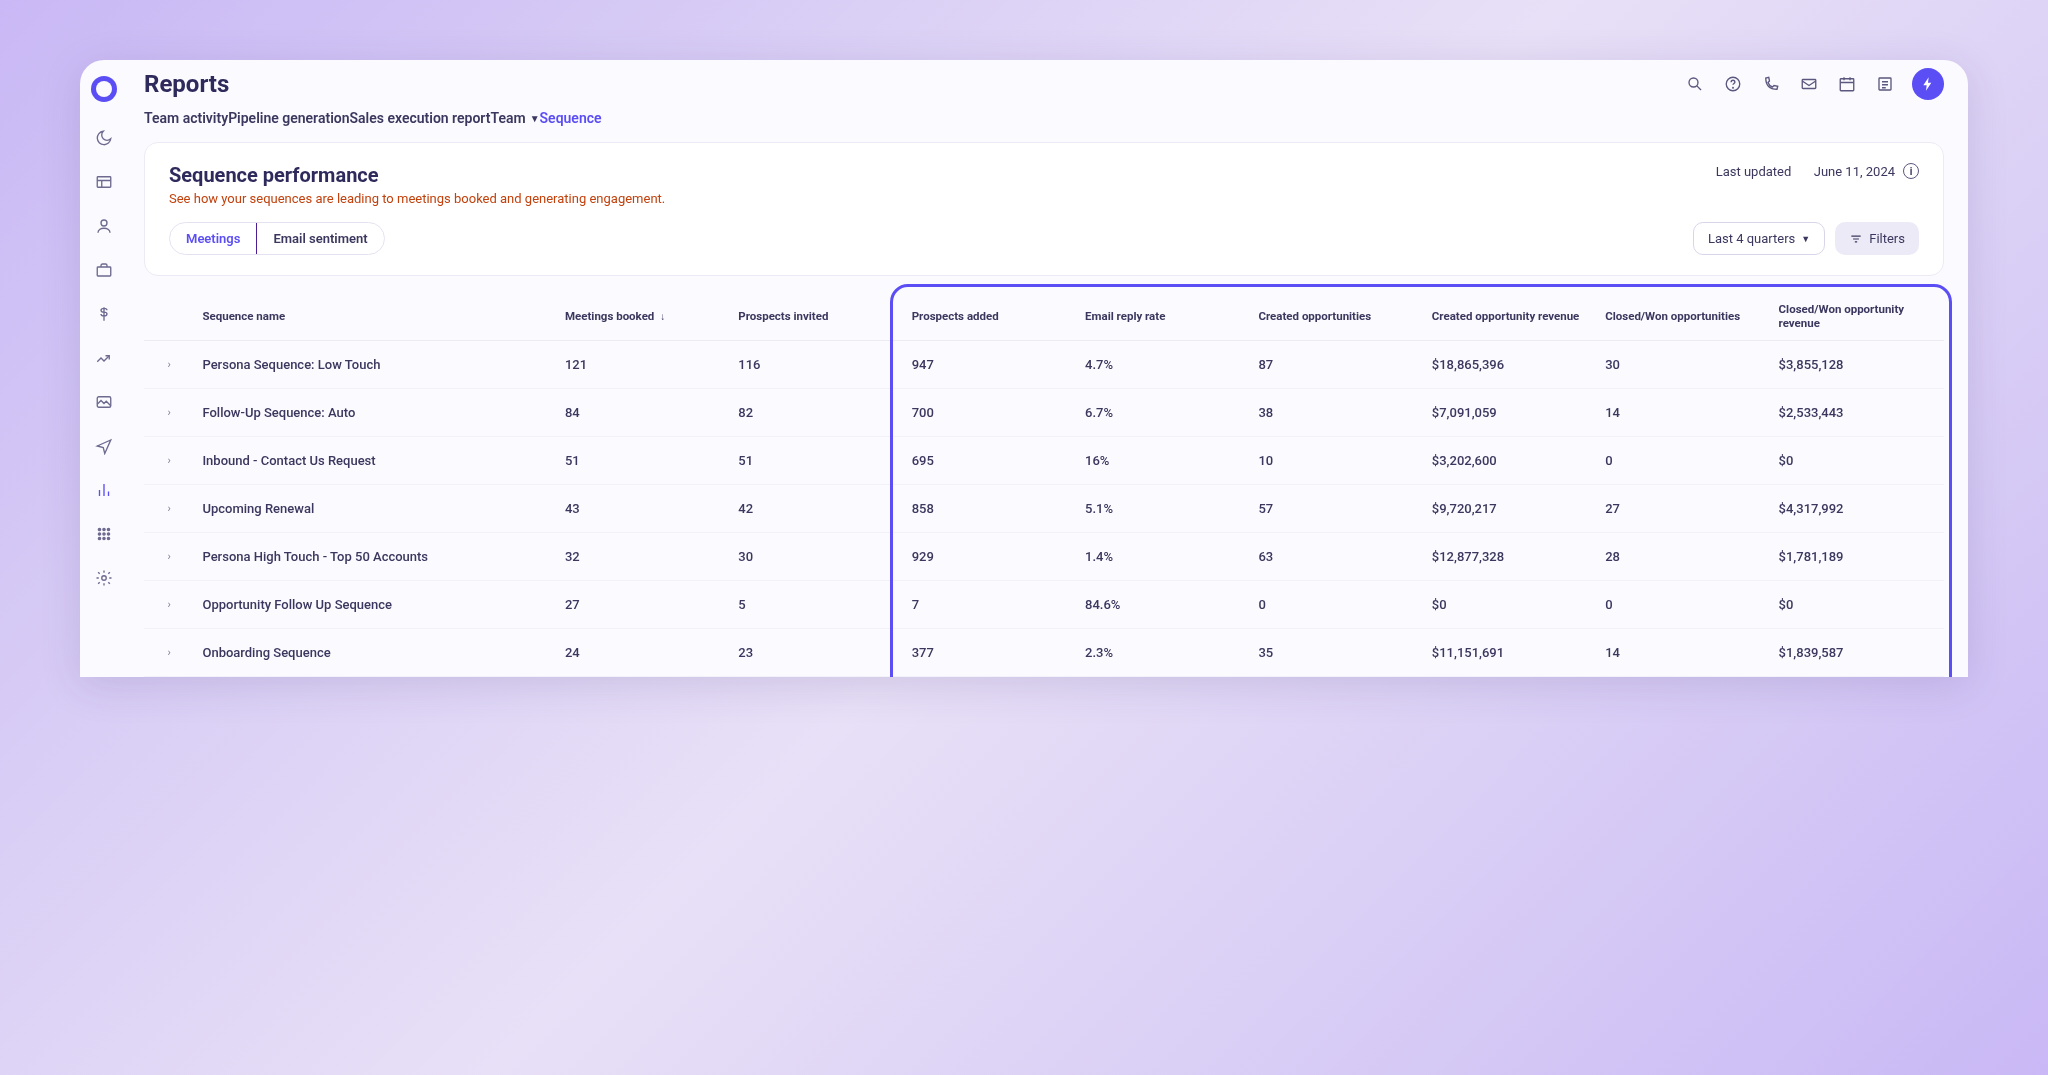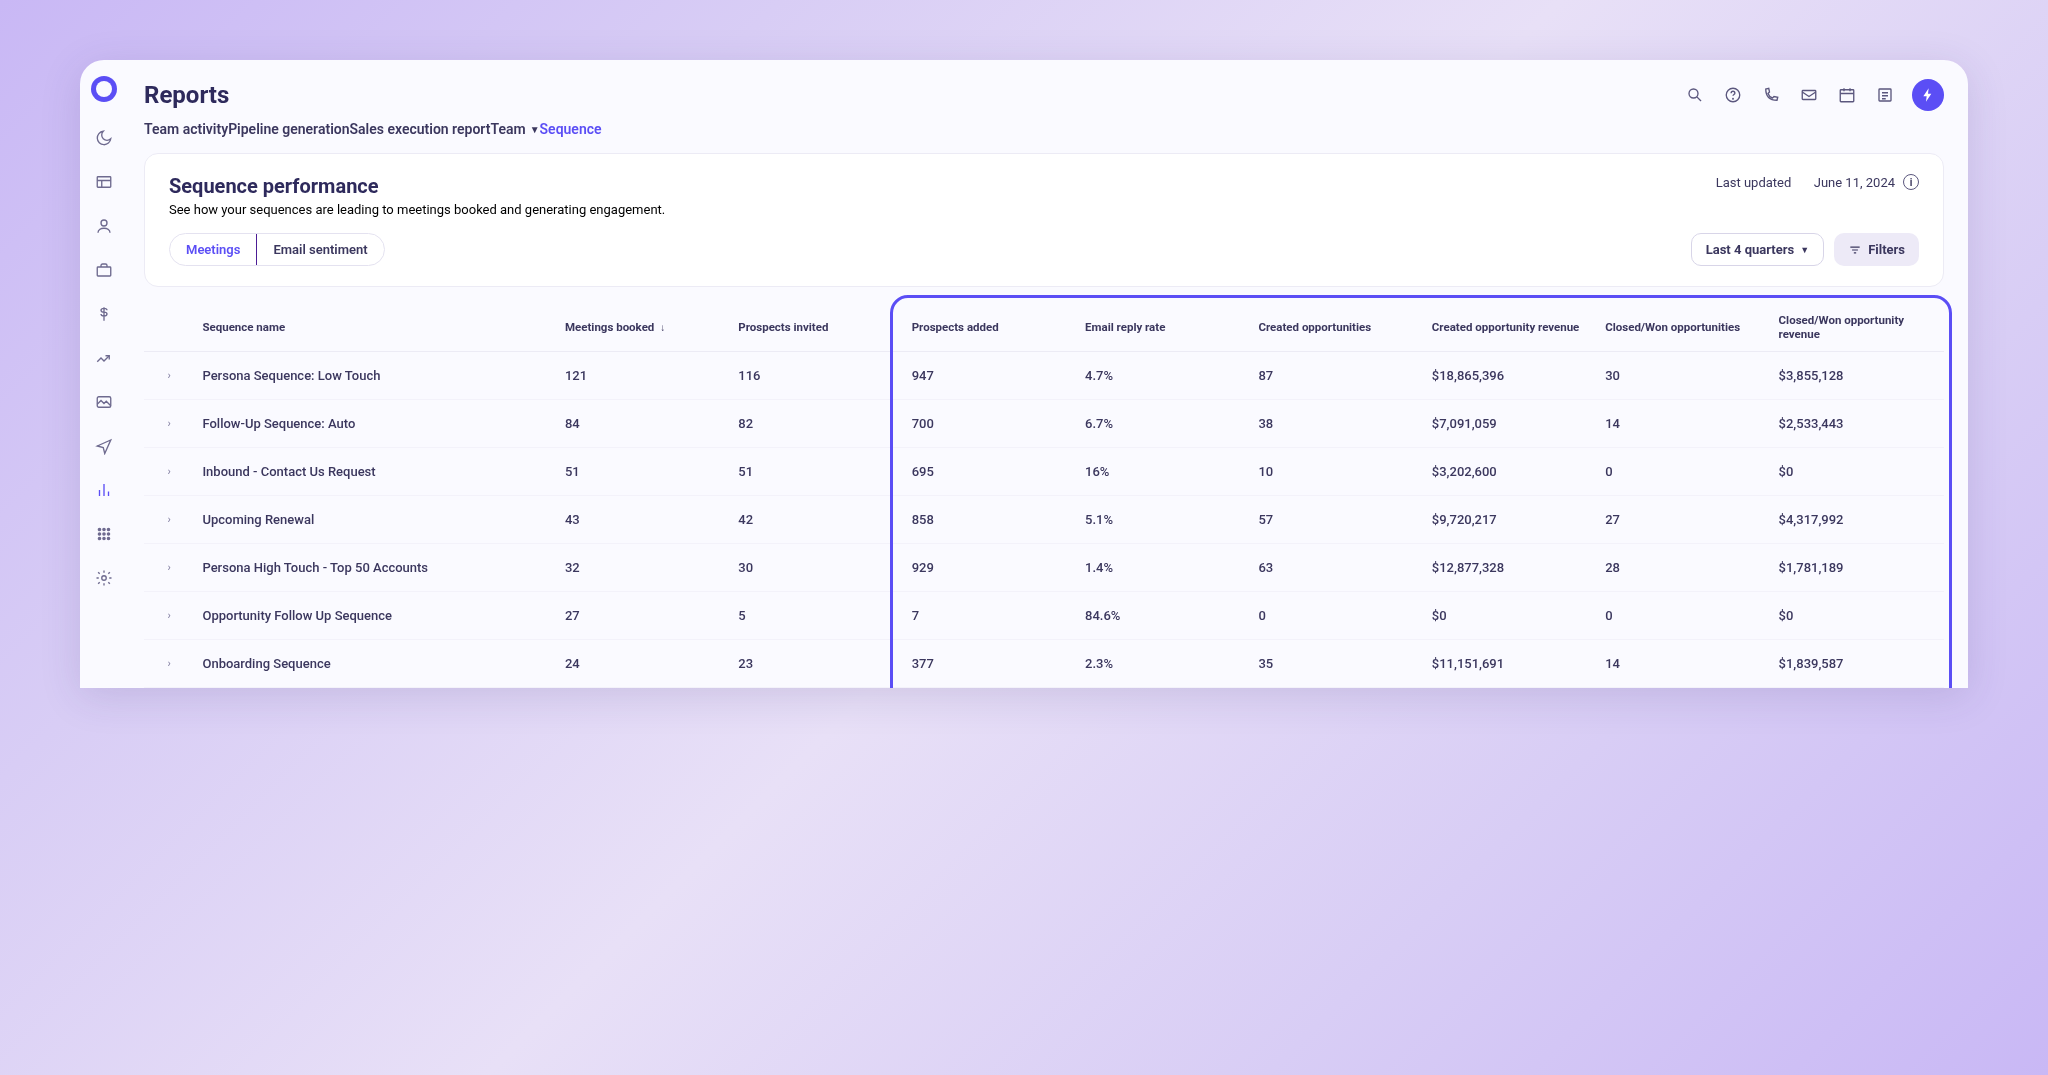--- a/index.html
+++ b/index.html
@@ -52,7 +52,7 @@
 .sidebar-icon.active { color: #5b4ef5; }
 .main {
   flex: 1;
-  padding: 19px 24px 0 16px;
+  padding: 8px 24px 0 16px;
   overflow: hidden;
 }
 .topbar {

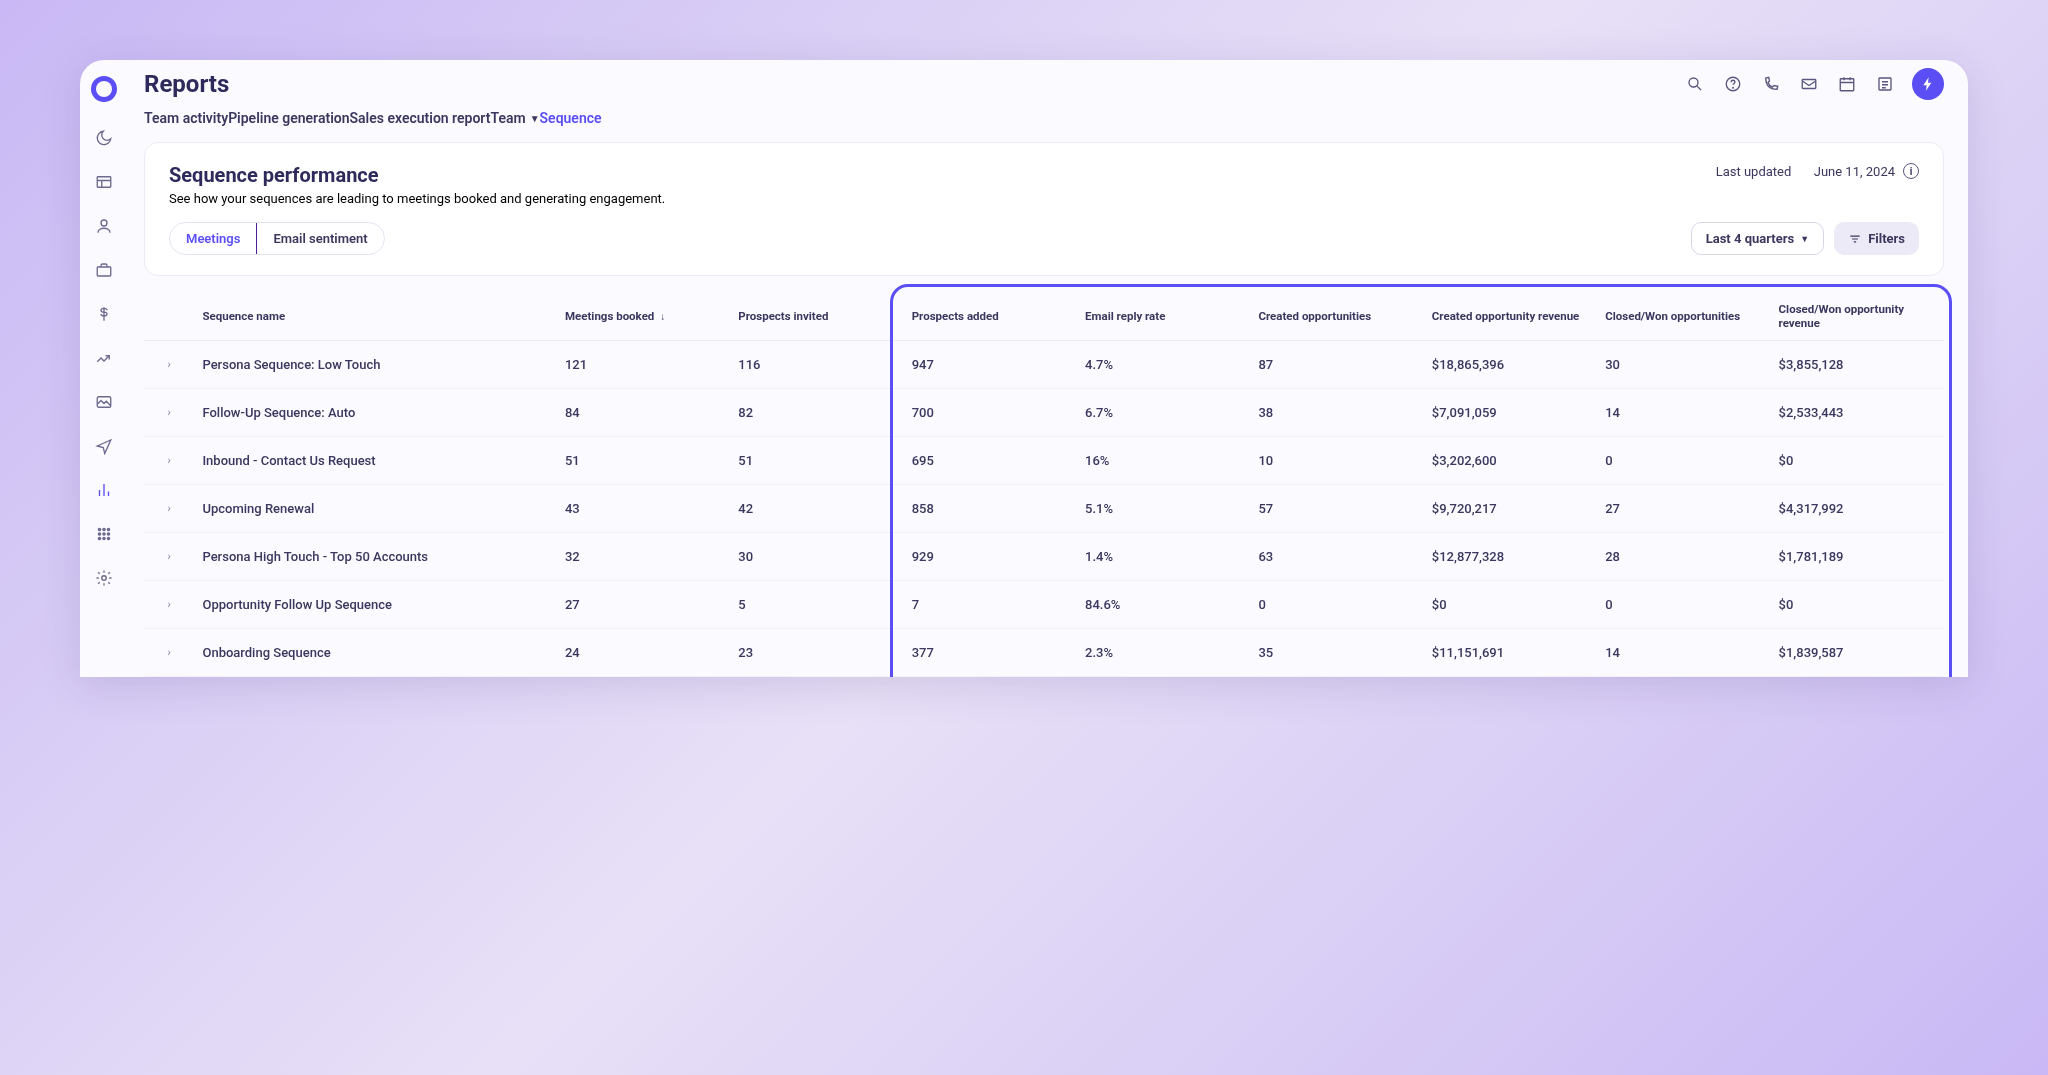--- a/index.html
+++ b/index.html
@@ -118,7 +118,7 @@
 }
 .card-subtitle {
   font-size: 13px;
-  color: #000000;
+  color: #c2410c;
 }
 .last-updated {
   font-size: 13px;

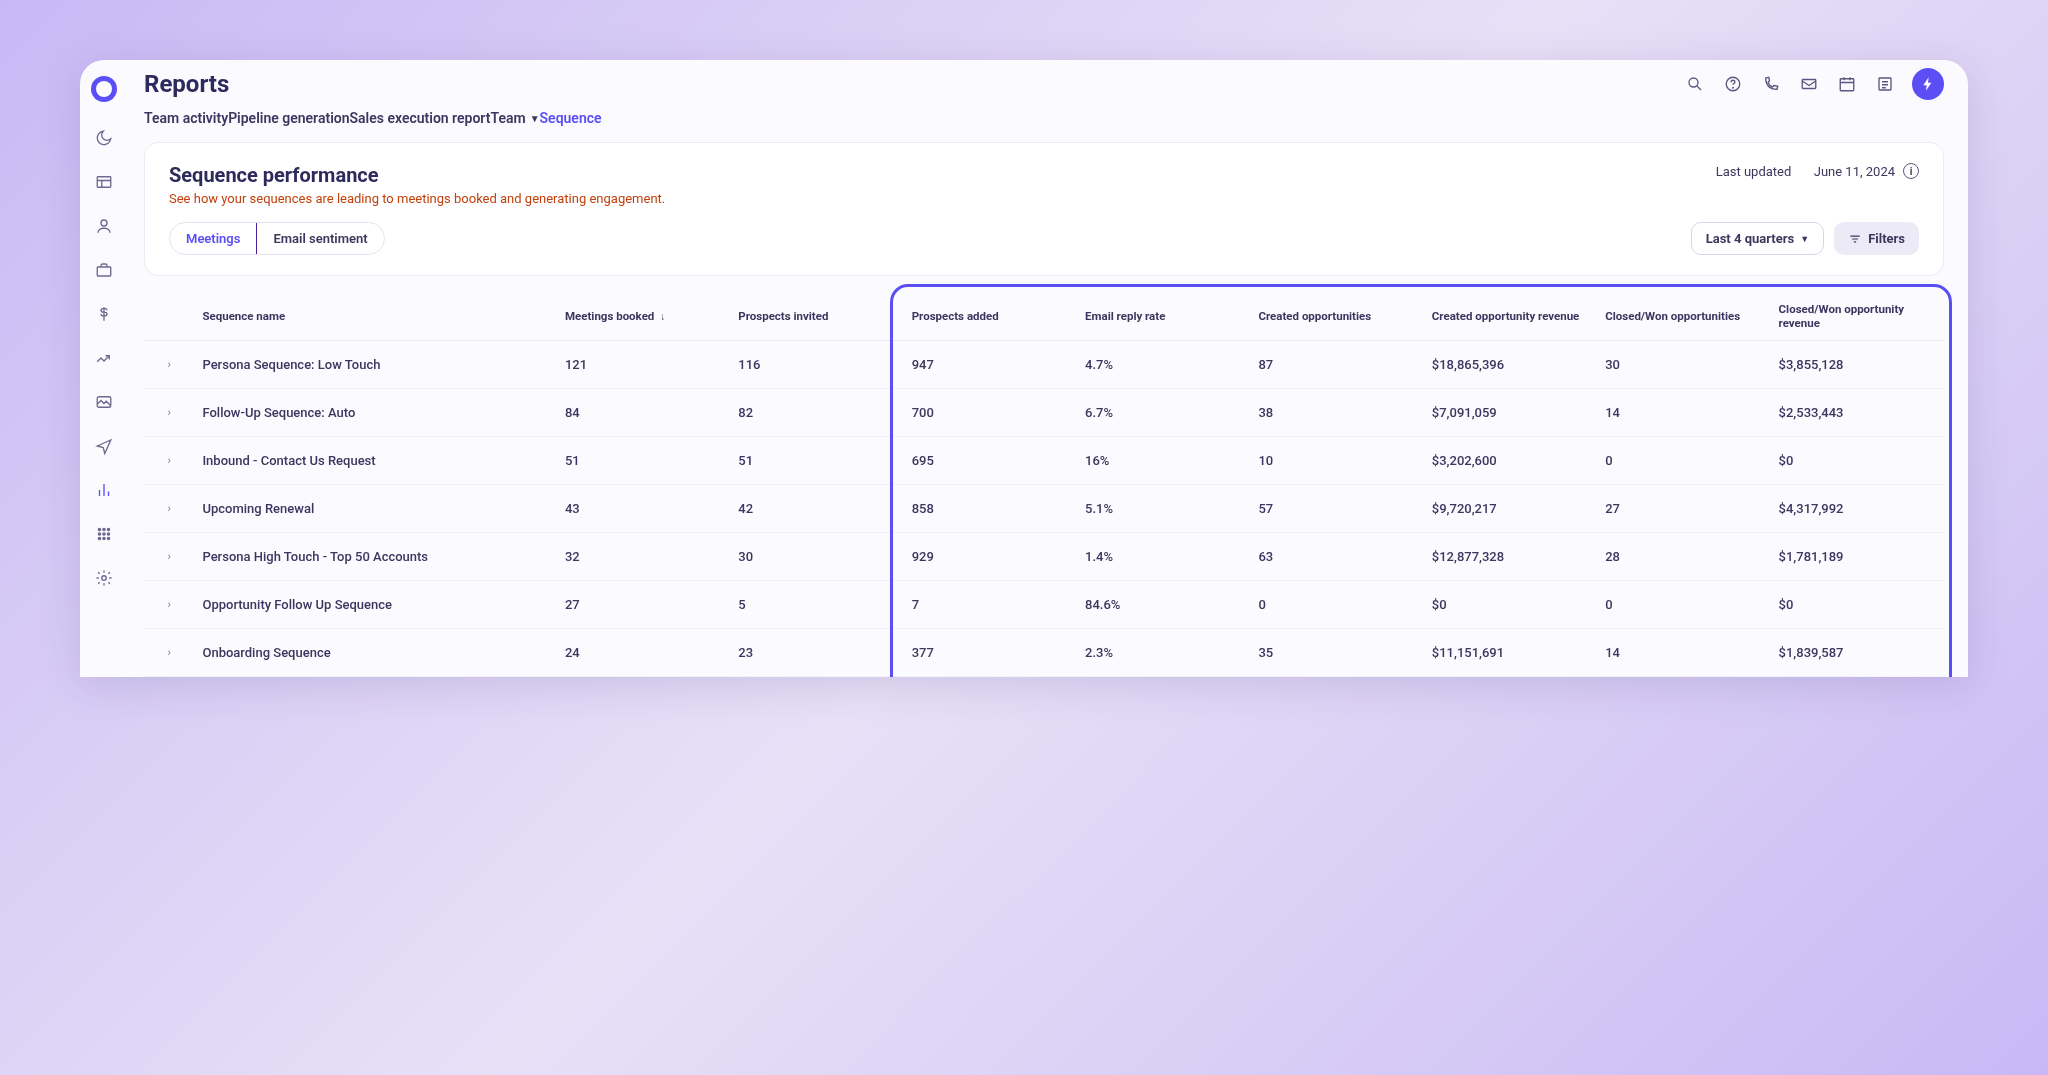--- a/index.html
+++ b/index.html
@@ -166,7 +166,7 @@
   padding: 8px 14px;
   border-radius: 10px;
   font-size: 13px;
-  font-weight: 700;
+  font-weight: 400;
   color: #3b375e;
   cursor: pointer;
 }

